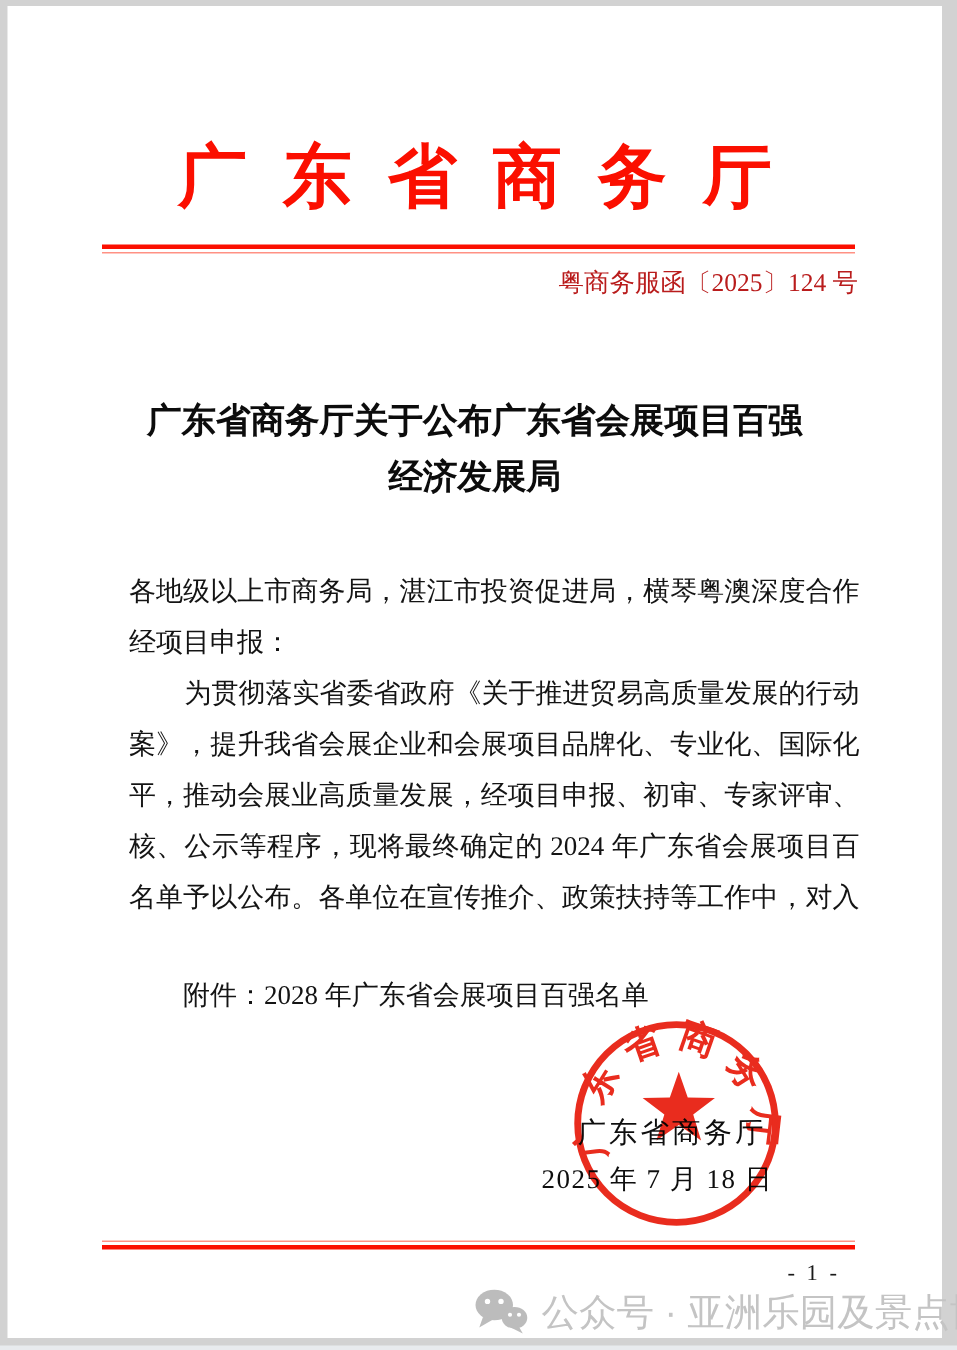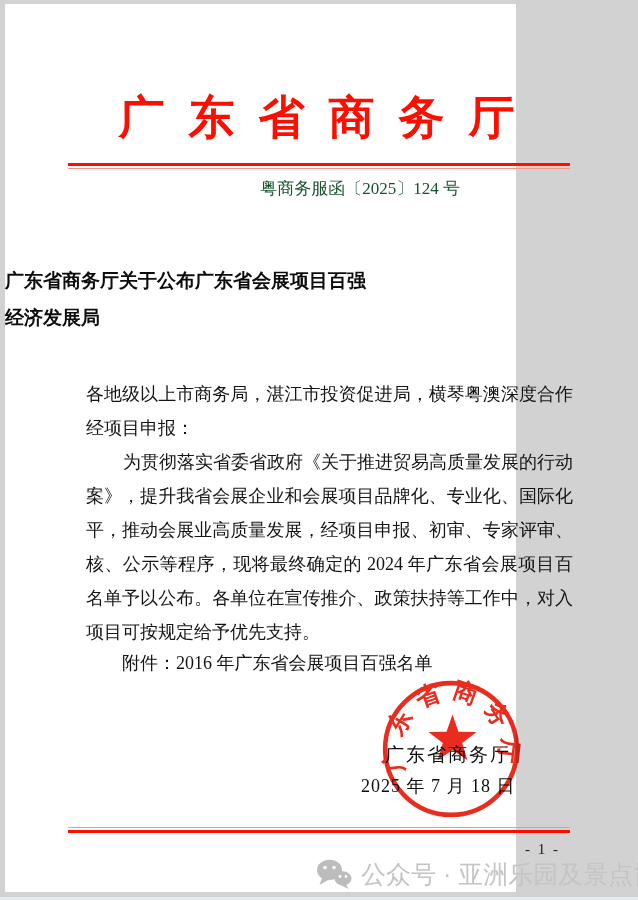--- a/index.html
+++ b/index.html
@@ -9,7 +9,7 @@
     font-family:"Liberation Serif","DejaVu Serif",serif;
   }
   .page{
-    position:absolute;left:5px;top:4px;width:511px;height:888px;
+    position:absolute;left:5px;top:4px;width:623px;height:888px;
     background:#ffffff;
   }
   .bottom-strip{

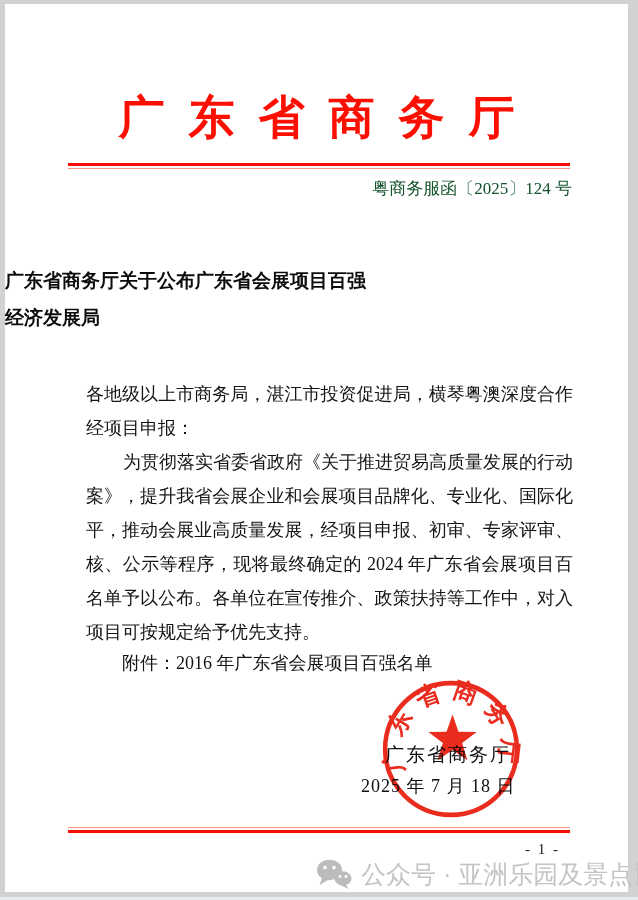--- a/index.html
+++ b/index.html
@@ -29,7 +29,7 @@
   }
   .doc-number{
     position:absolute;right:56px;top:173px;
-    font-size:17px;color:#14532d;white-space:nowrap;
+    font-size:17px;color:#b91c1c;white-space:nowrap;
   }
   
   .doc-title{

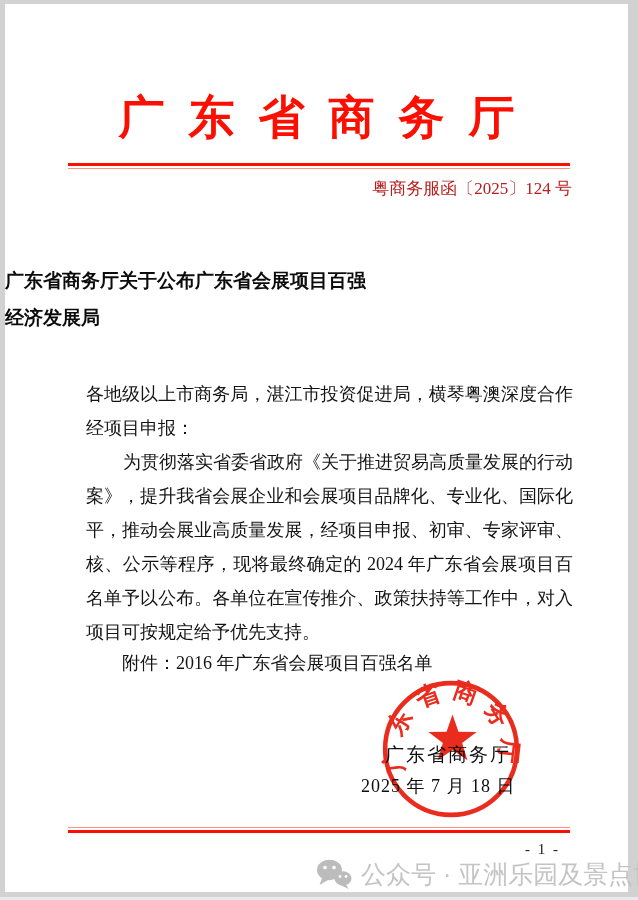--- a/index.html
+++ b/index.html
@@ -33,8 +33,8 @@
   }
   
   .doc-title{
-    position:absolute;left:0;top:258px;width:623px;text-align:left;
-    font-size:19px;font-weight:bold;color:#0c0c0c;line-height:37px;font-family:Liberation Serif, serif;
+    position:absolute;left:0;top:258px;width:623px;text-align:center;
+    font-size:23px;font-weight:bold;color:#0c0c0c;line-height:37px;font-family:Liberation Serif, serif;
   }
   .doc-title div{white-space:nowrap;}
   

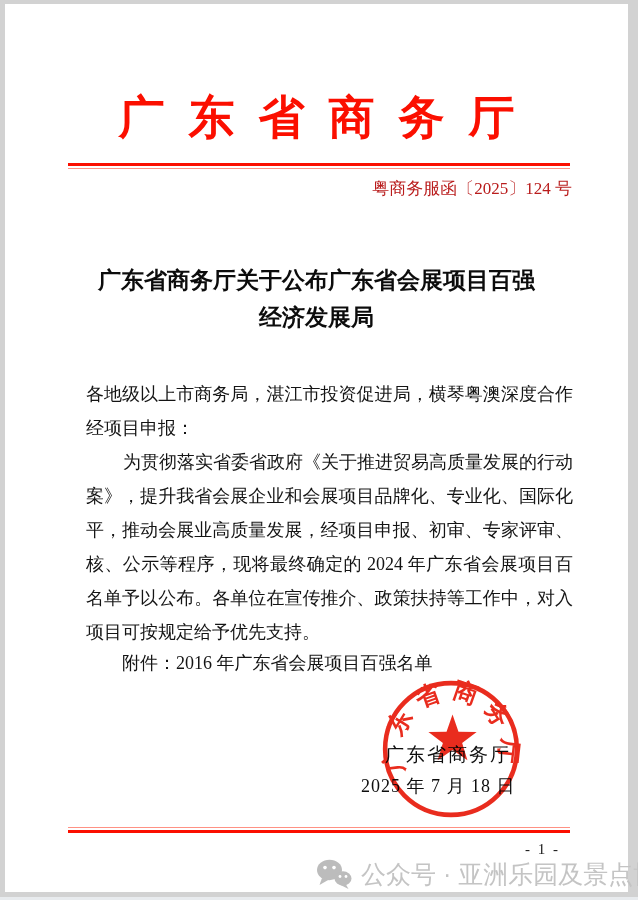--- a/index.html
+++ b/index.html
@@ -107,7 +107,6 @@
     <div class="bline fill">平，推动会展业高质量发展，经项目申报、初审、专家评审、复</div>
     <div class="bline fill">核、公示等程序，现将最终确定的 2024 年广东省会展项目百强</div>
     <div class="bline fill">名单予以公布。各单位在宣传推介、政策扶持等工作中，对入选</div>
-    <div class="bline">项目可按规定给予优先支持。</div>
   </div>
 
   <div class="attachment">附件：2016 年广东省会展项目百强名单</div>

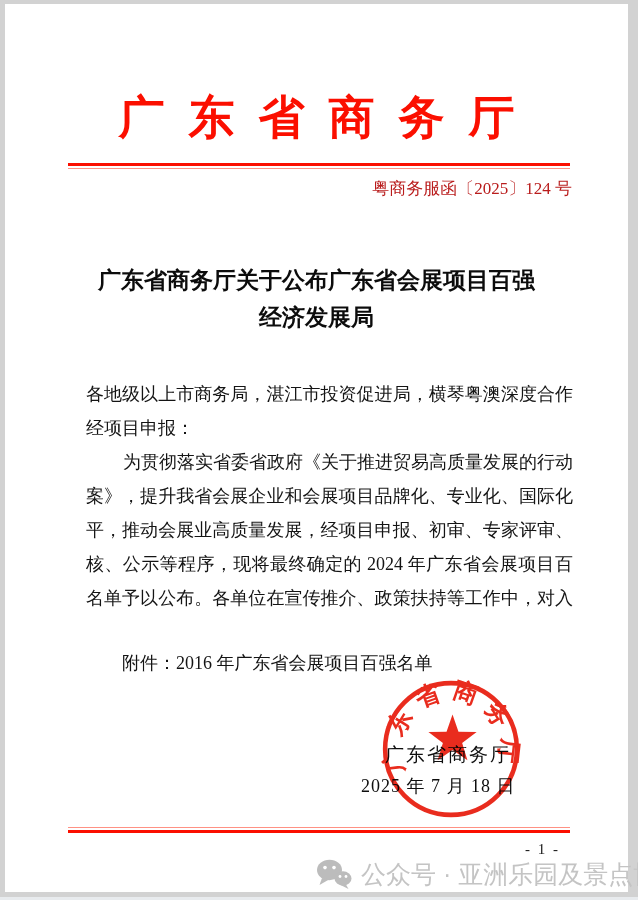--- a/index.html
+++ b/index.html
@@ -109,7 +109,7 @@
     <div class="bline fill">名单予以公布。各单位在宣传推介、政策扶持等工作中，对入选</div>
   </div>
 
-  <div class="attachment">附件：2016 年广东省会展项目百强名单</div>
+  <div class="attachment">附件：2028 年广东省会展项目百强名单</div>
 
   <div class="sig-name">广东省商务厅</div>
   <div class="sig-date">2025 年 7 月 18 日</div>

